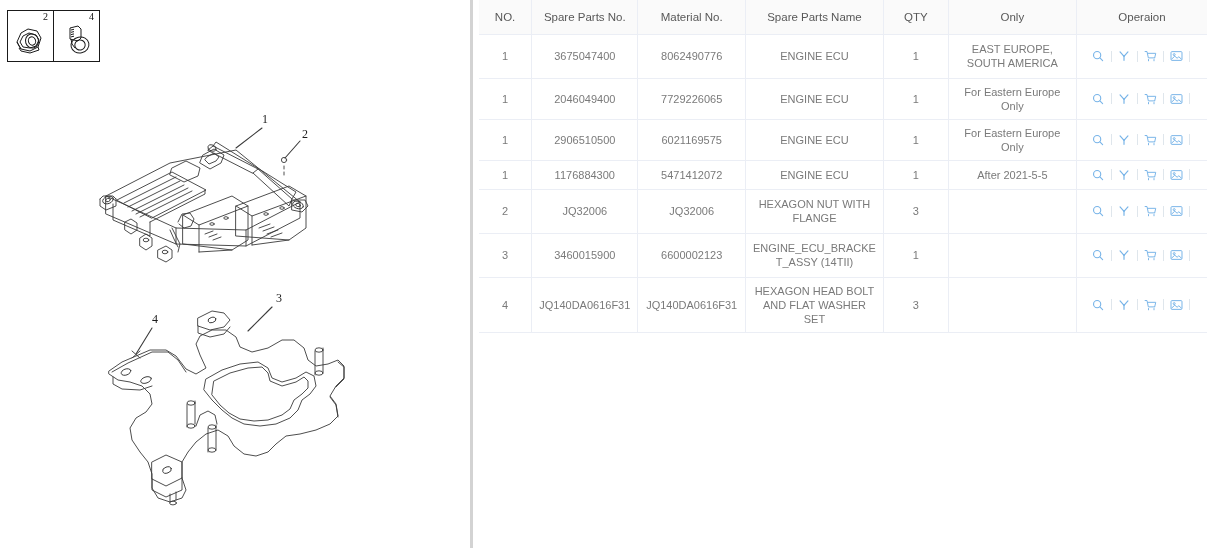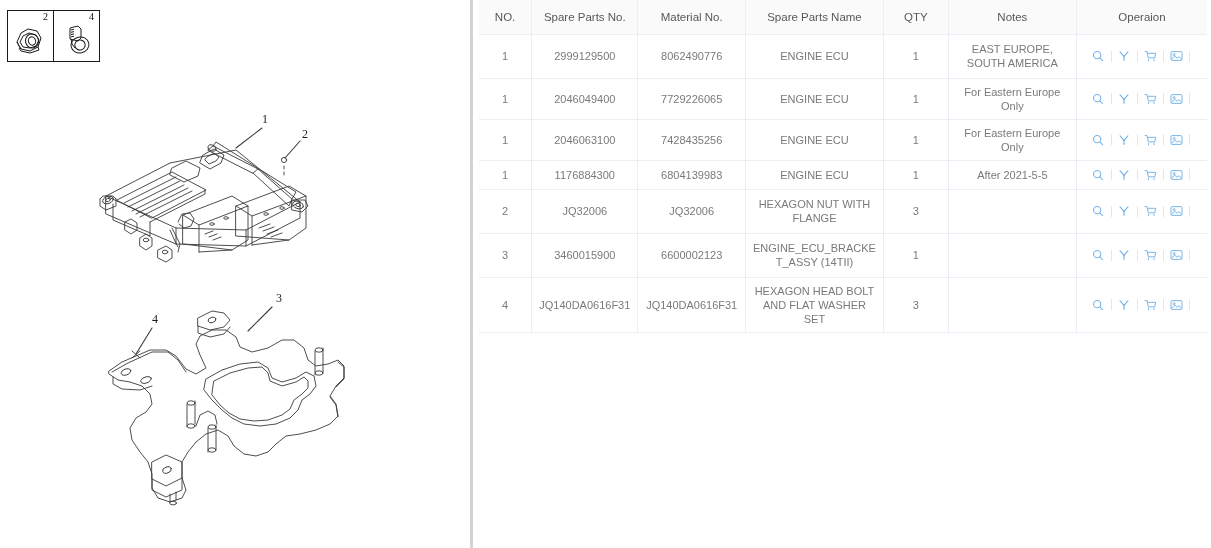--- a/index.html
+++ b/index.html
@@ -340,7 +340,7 @@
           <th>Material No.</th>
           <th>Spare Parts Name</th>
           <th>QTY</th>
-          <th>Notes</th>
+          <th>Only</th>
           <th>Operaion</th>
         </tr>
       </thead>

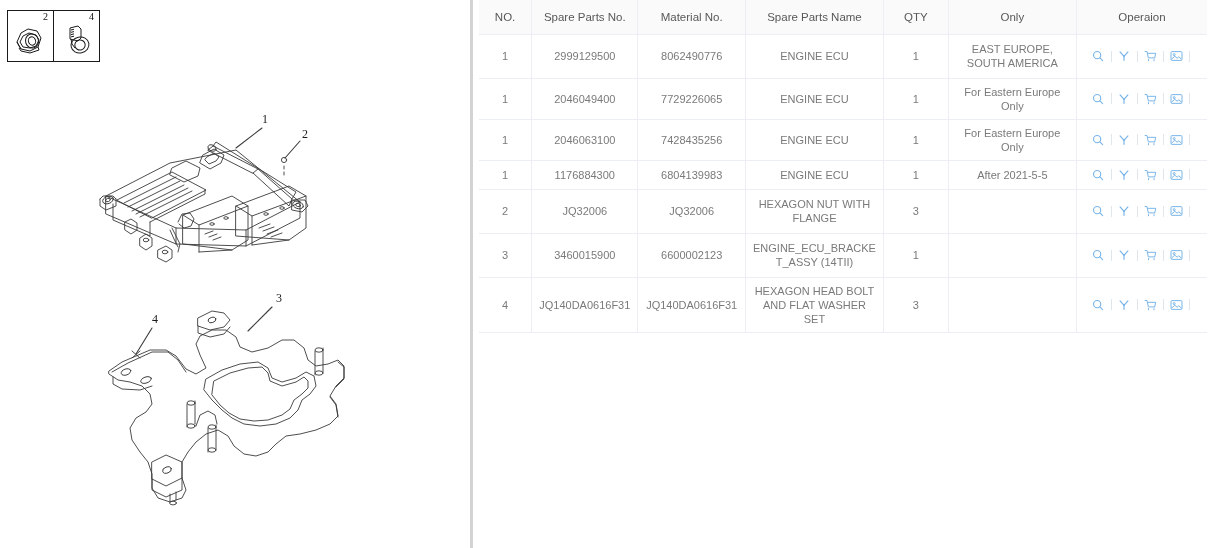--- a/index.html
+++ b/index.html
@@ -347,7 +347,7 @@
       <tbody id="tbody">
           <tr class="tall">
             <td>1</td>
-            <td>2999129500</td>
+            <td>3675047400</td>
             <td>8062490776</td>
             <td>ENGINE ECU</td>
             <td>1</td>

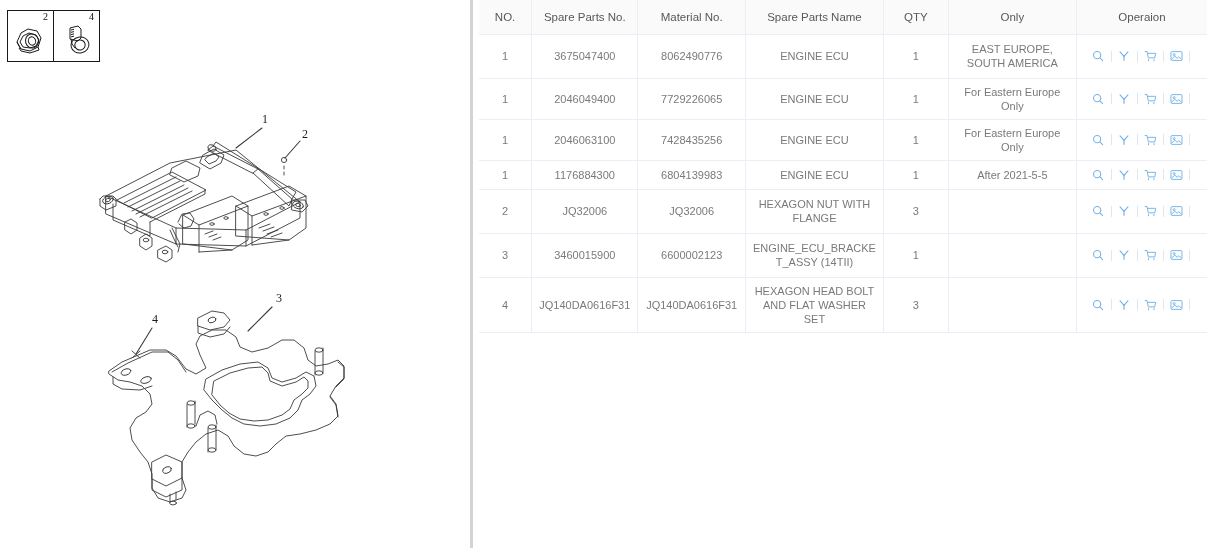--- a/index.html
+++ b/index.html
@@ -431,7 +431,7 @@
           </tr>
           <tr class="short">
             <td>1</td>
-            <td>2046063100</td>
+            <td>2906510500</td>
             <td>7428435256</td>
             <td>ENGINE ECU</td>
             <td>1</td>

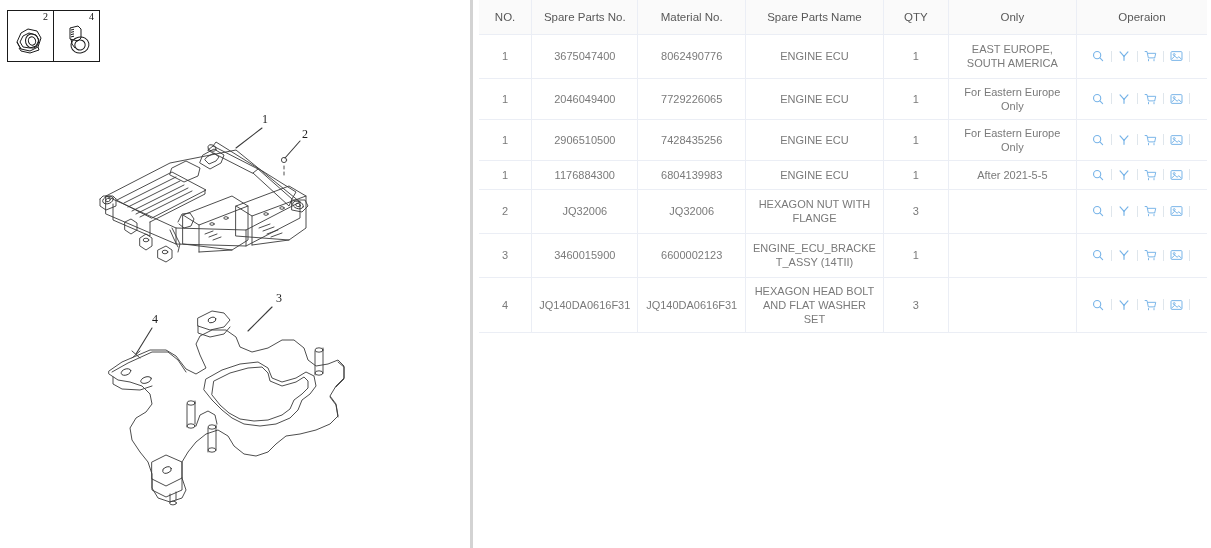--- a/index.html
+++ b/index.html
@@ -432,7 +432,7 @@
           <tr class="short">
             <td>1</td>
             <td>2906510500</td>
-            <td>7428435256</td>
+            <td>6021169575</td>
             <td>ENGINE ECU</td>
             <td>1</td>
             <td>For Eastern Europe Only</td>

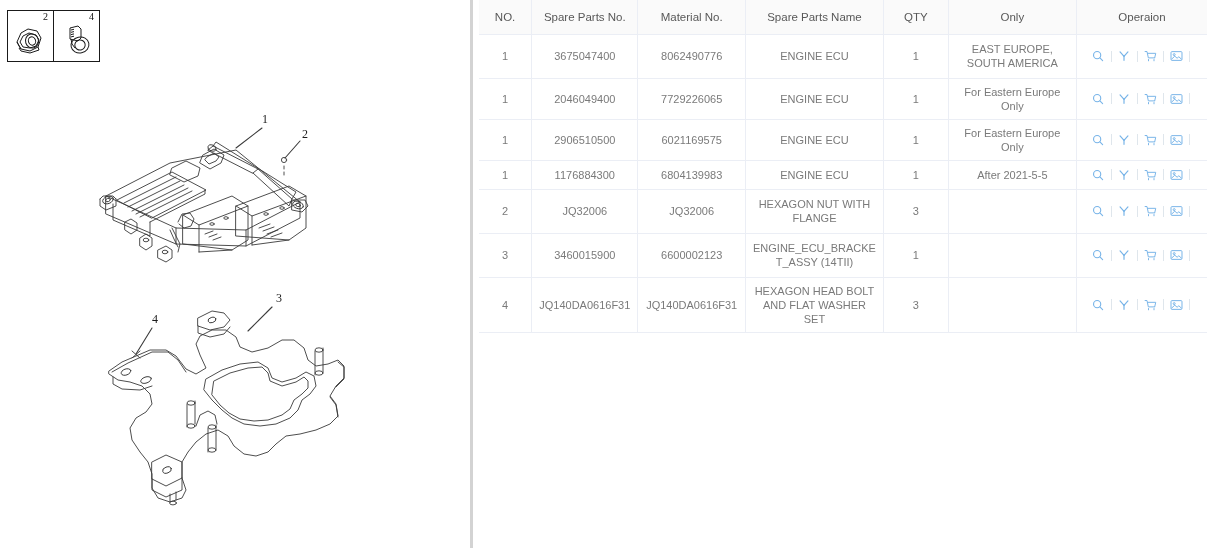--- a/index.html
+++ b/index.html
@@ -474,7 +474,7 @@
           <tr class="short">
             <td>1</td>
             <td>1176884300</td>
-            <td>6804139983</td>
+            <td>5471412072</td>
             <td>ENGINE ECU</td>
             <td>1</td>
             <td>After 2021-5-5</td>

